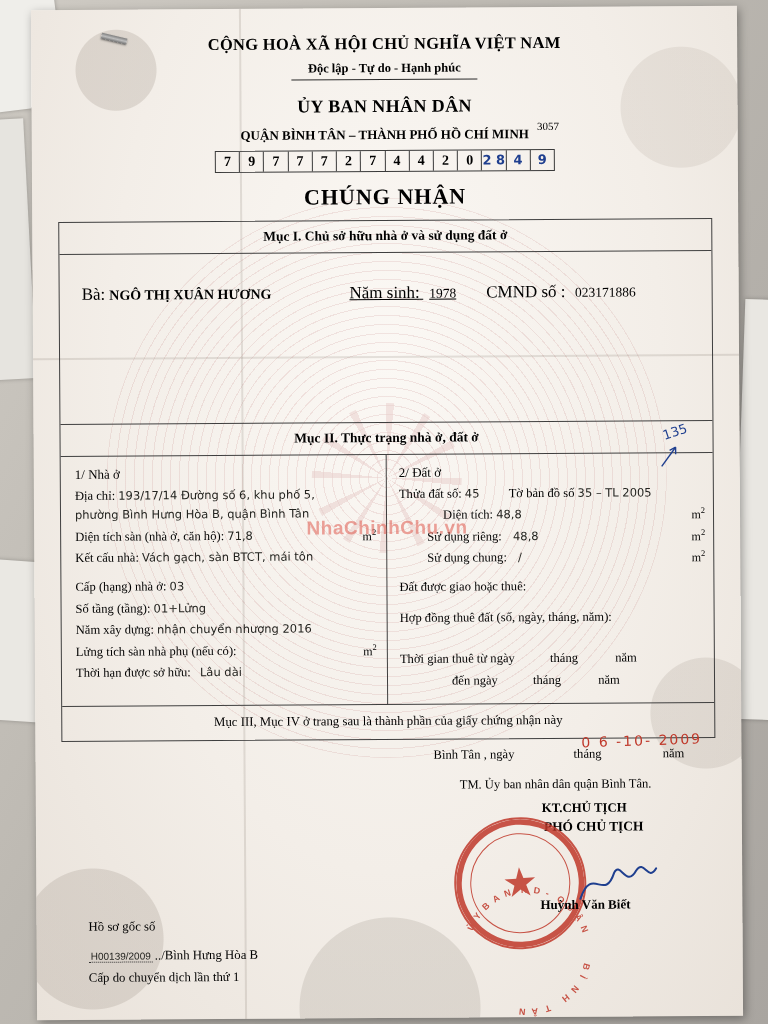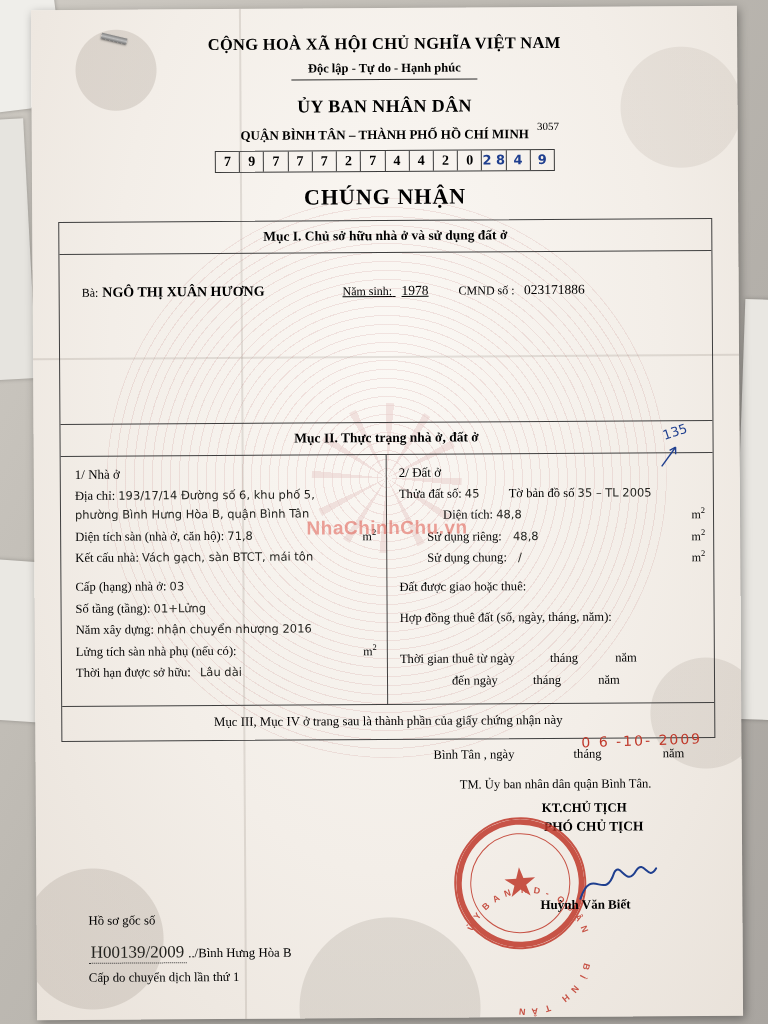--- a/index.html
+++ b/index.html
@@ -125,7 +125,7 @@
     position:absolute; left:22px; top:30px; right:20px;
     display:flex; align-items:baseline; font-size:13.5px;
   }
-  .lbl { font-size:12px; }
+  .lbl { font-size:17px; }
   .val-name { font-weight:bold; font-size:14px; margin-left:4px; }
   #birth-block { margin-left:78px;text-decoration:underline; }
   #id-block { margin-left:30px; }

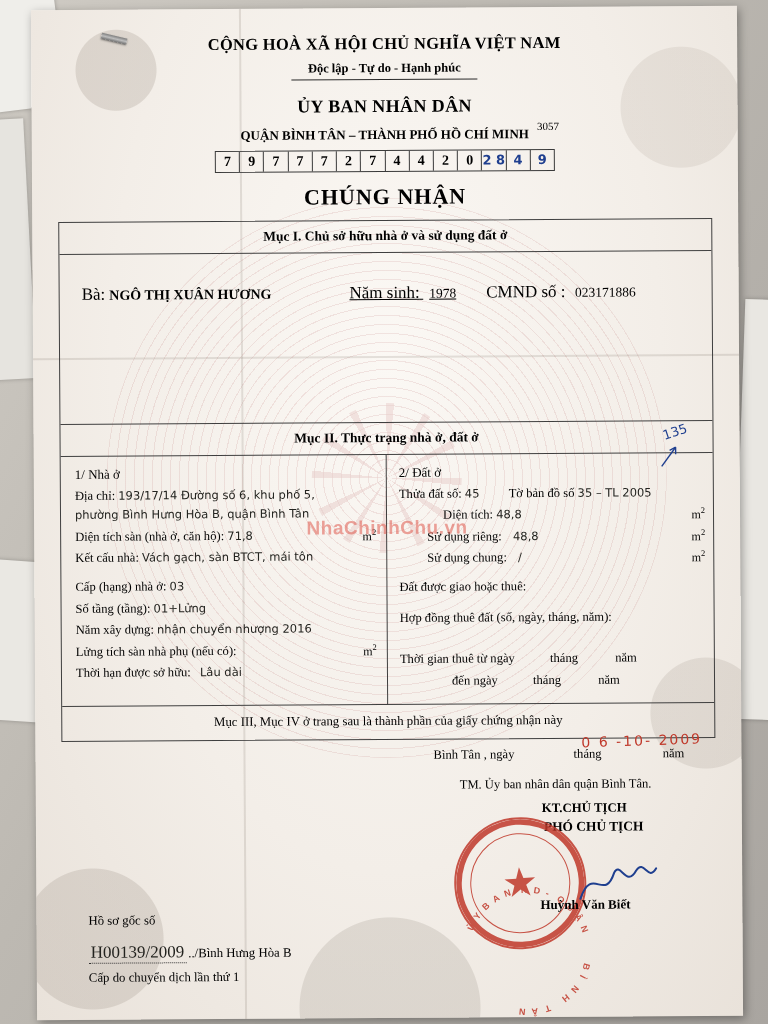--- a/index.html
+++ b/index.html
@@ -187,7 +187,7 @@
   #footer-l2 { font-size:12.8px; margin-top:14px; display:flex; align-items:baseline;}
   #footer-l3 { font-size:12.8px; margin-top:7px; }
   #hs-hand {
-    font-family:Liberation Serif, serif; font-size:17px; color:#23231f;
+    font-family:Liberation Sans, sans-serif; font-size:10px; color:#23231f;
     border-bottom:1px dotted #333; padding:0 2px;
   }
   

